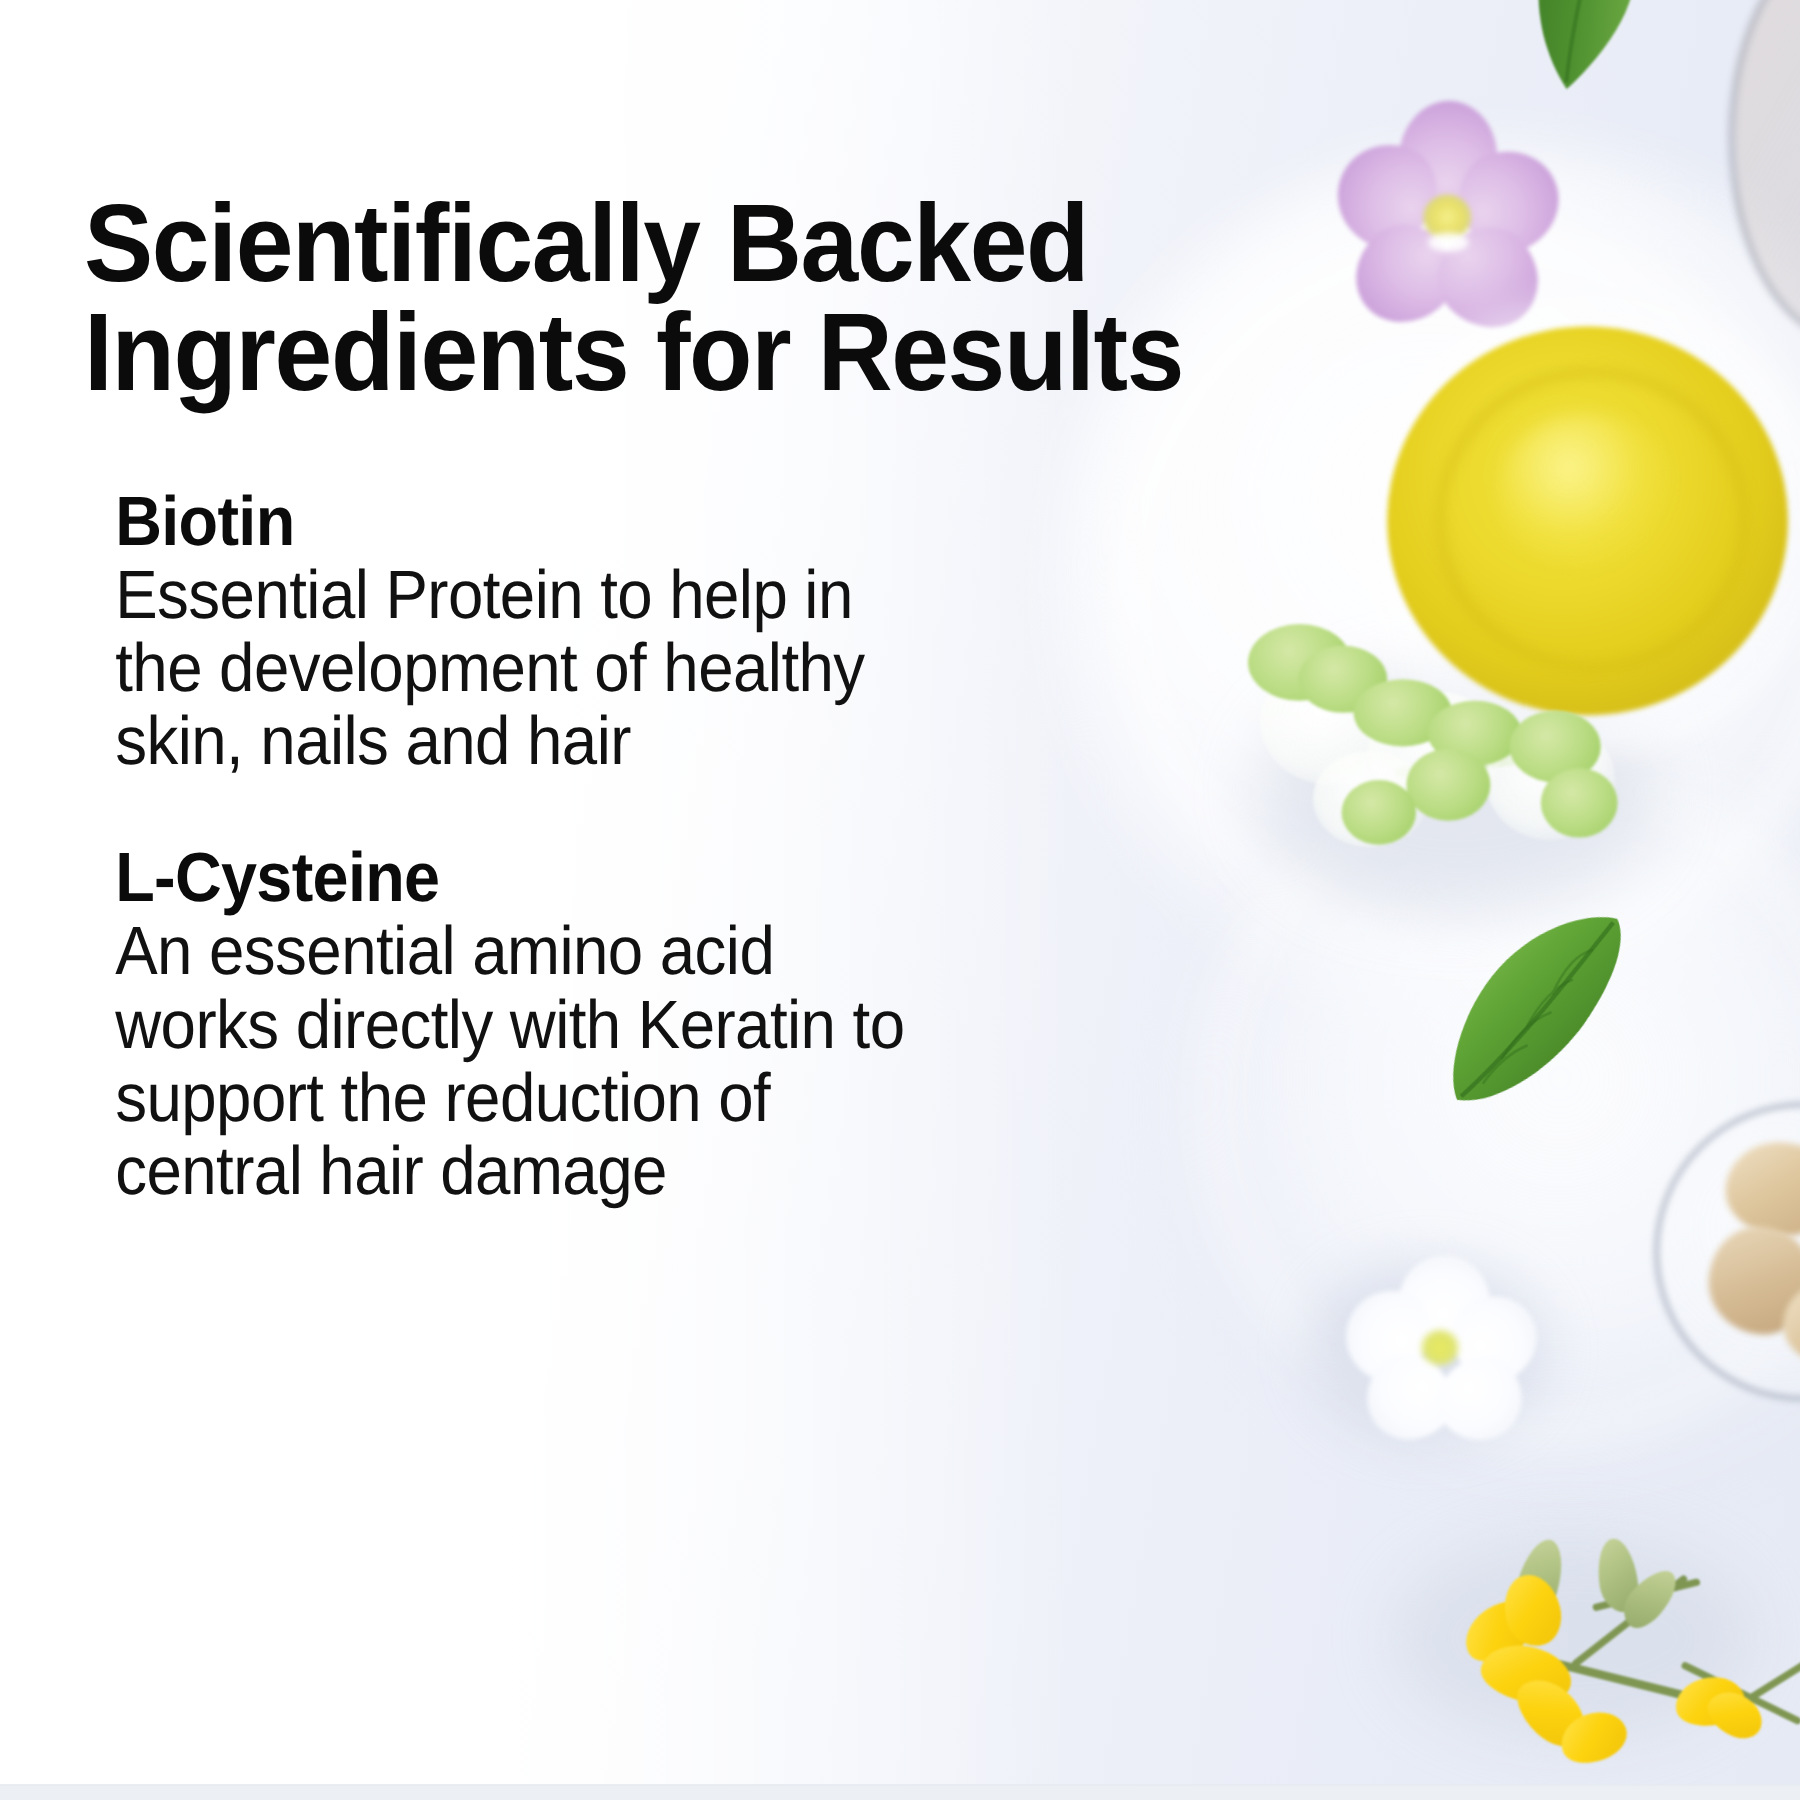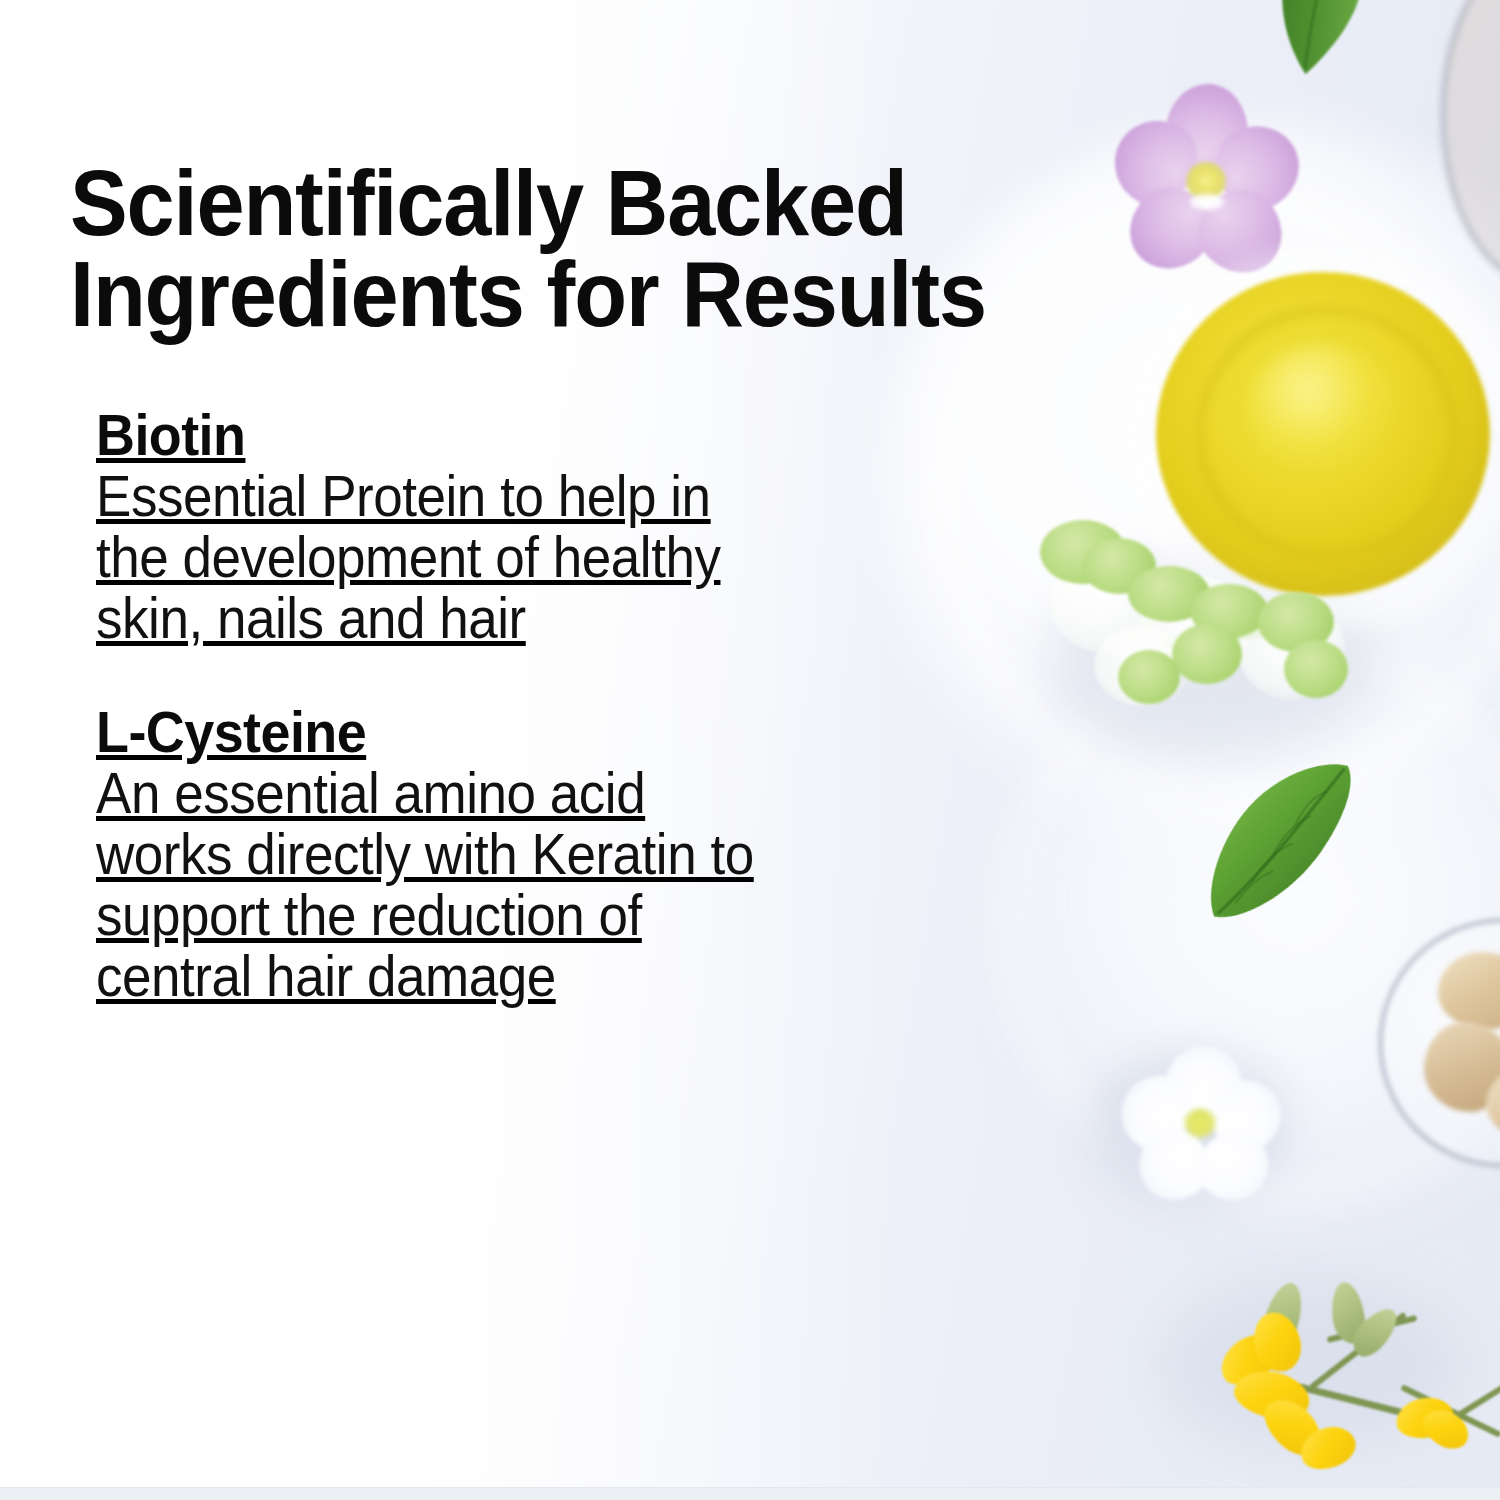--- a/index.html
+++ b/index.html
@@ -357,7 +357,7 @@
     top: 406px;
     width: 980px;
   }
-  .ing-block { margin-bottom: 54px; text-decoration: underline; }
+  .ing-block { margin-bottom: 54px; }
   .ing-block:last-child { margin-bottom: 0; }
   .ing-name {
     font-size: 58px;

